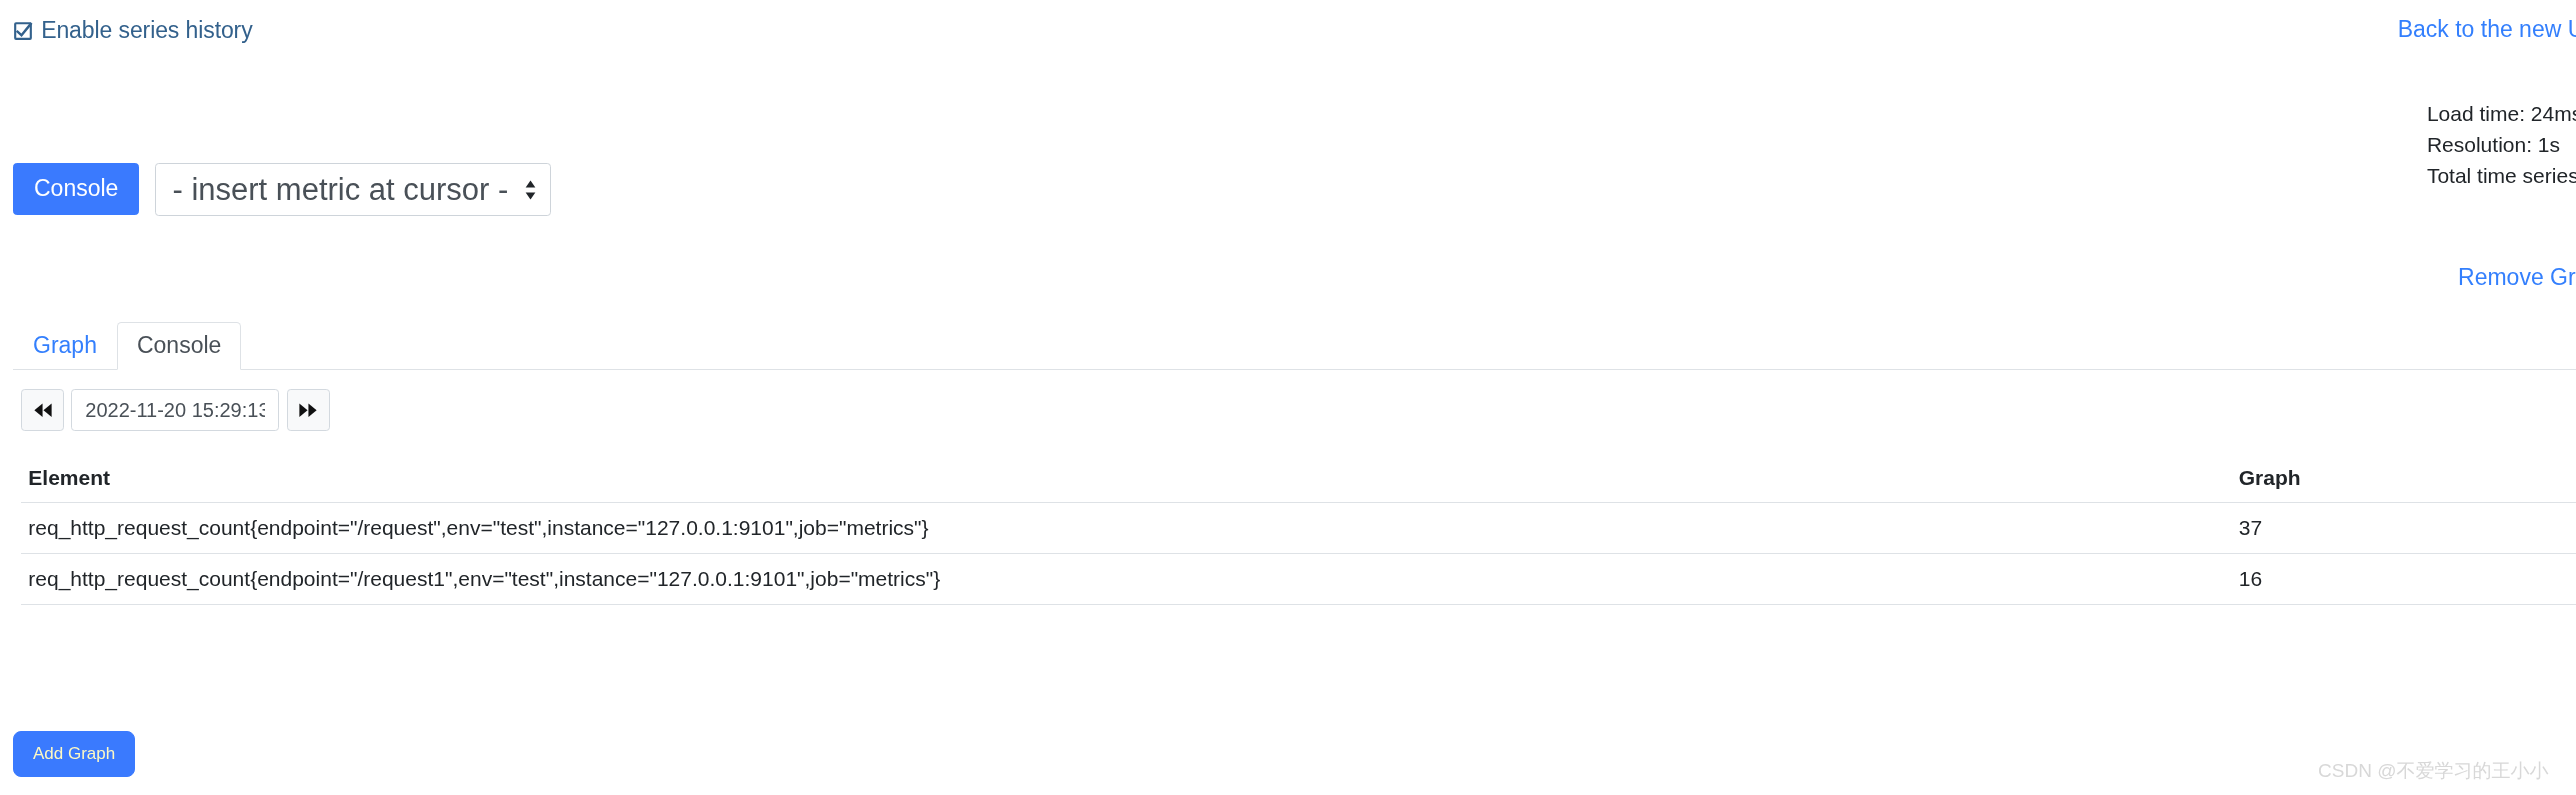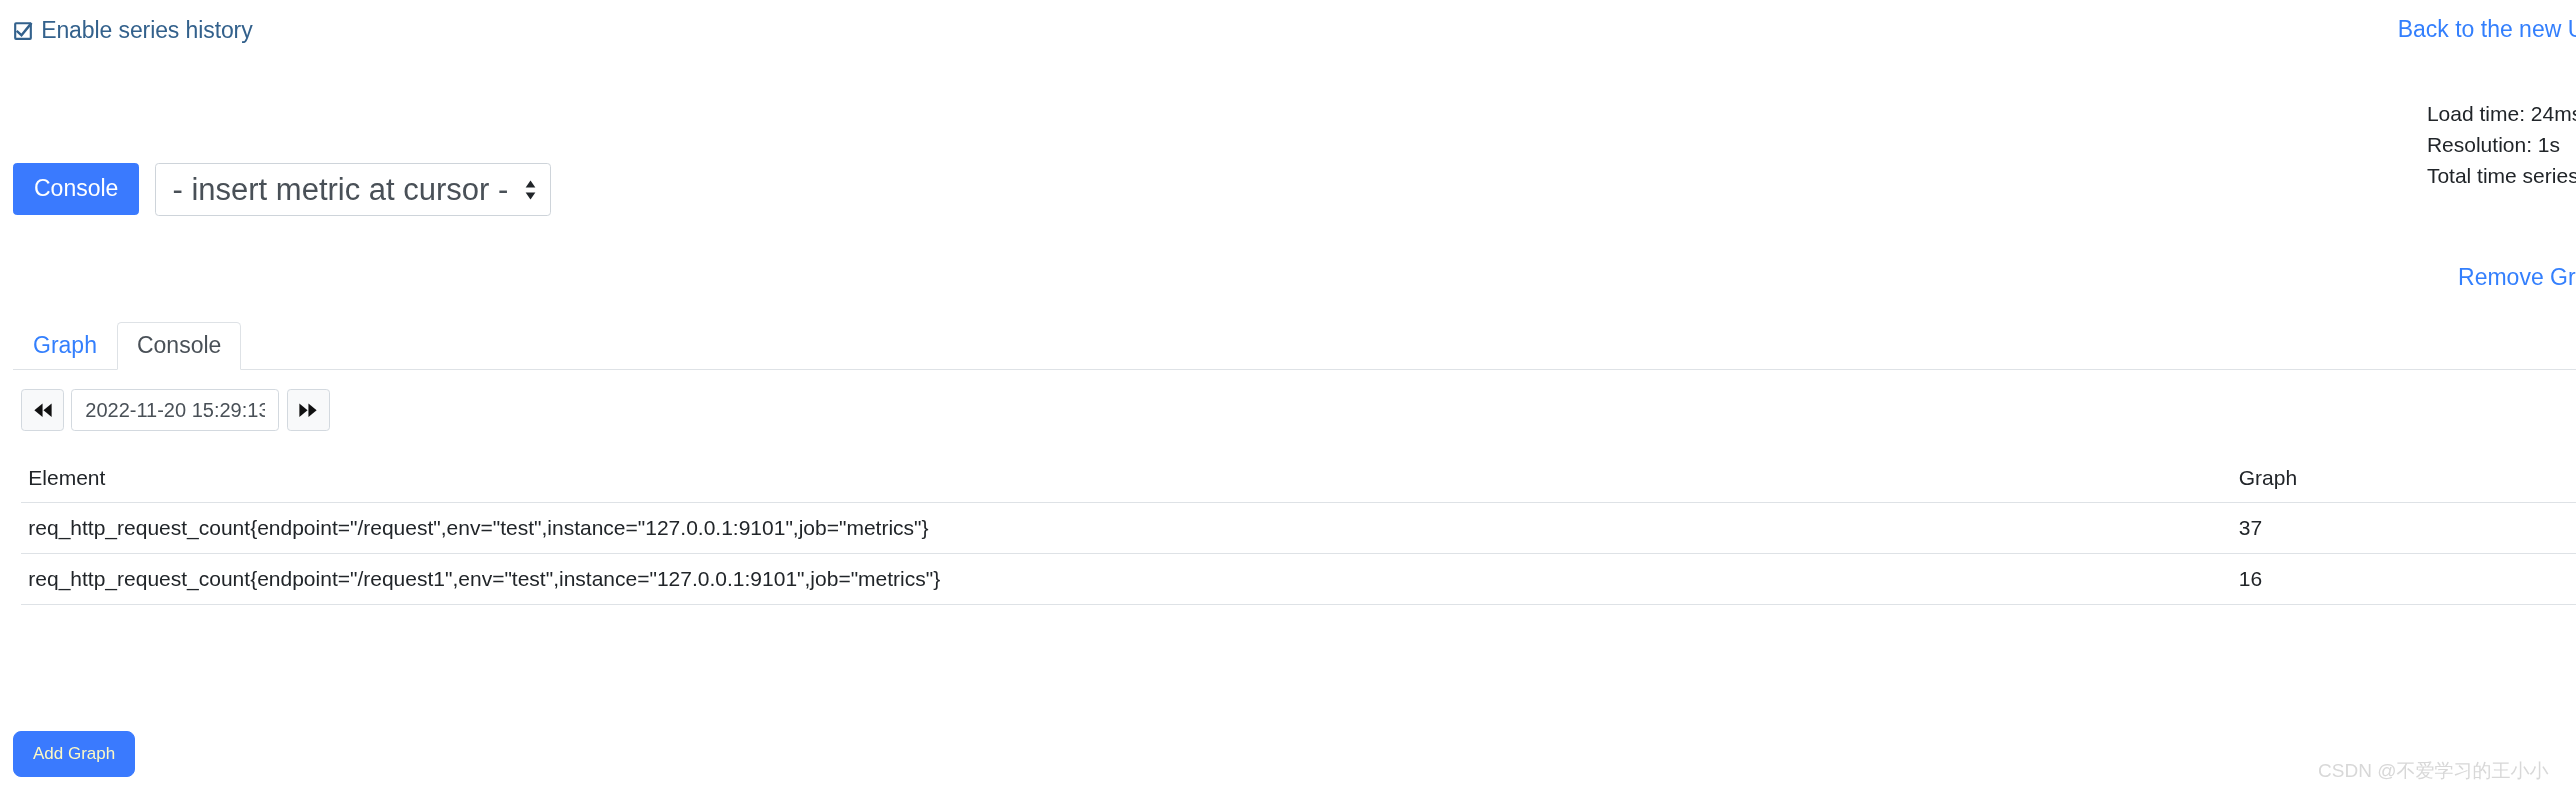--- a/index.html
+++ b/index.html
@@ -220,7 +220,7 @@
   .result-table th {
     text-align: left;
     font-size: 21px;
-    font-weight: normal;
+    font-weight: bold;
     color: #212529;
     padding: 0 7.3px 12px 7.3px;
     border-bottom: 1.8px solid #dee2e6;

